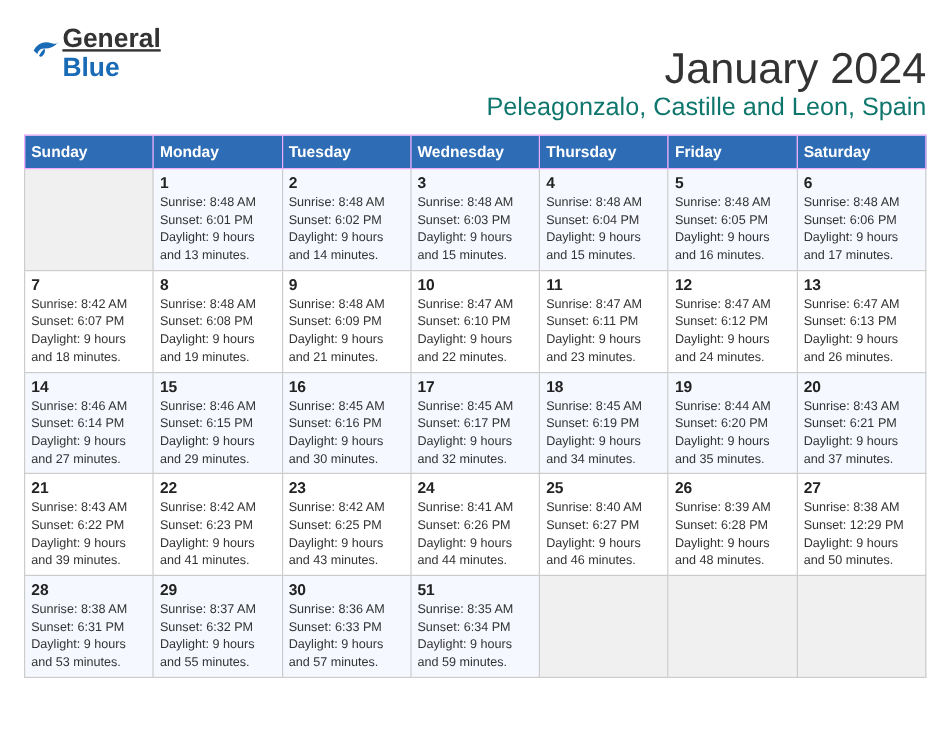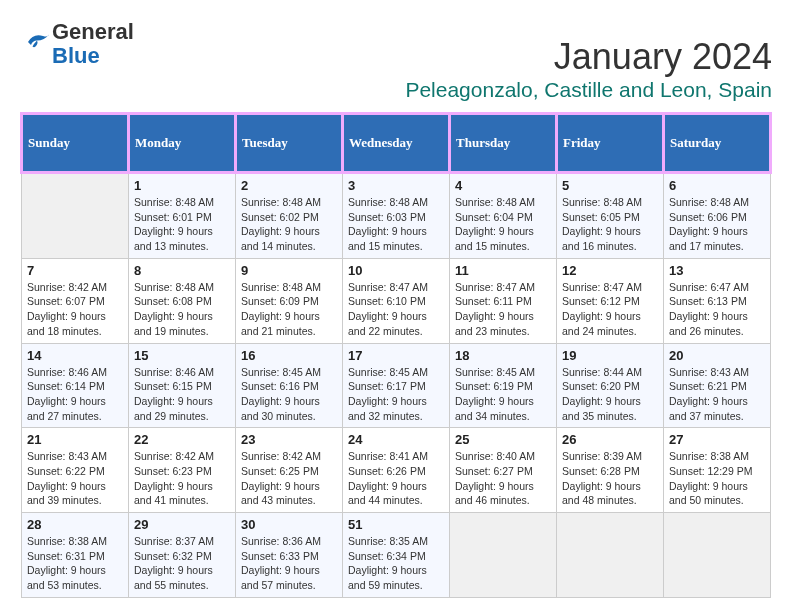--- a/index.html
+++ b/index.html
@@ -25,7 +25,7 @@
       font-weight: bold;
       line-height: 1.1;
     }
-    .logo-text .general { color: #333; }
+    .logo-text .general { color: #333; text-decoration: underline; }
     .logo-text .blue { color: #1a6bb5; }
     .logo-bird {
       width: 30px;

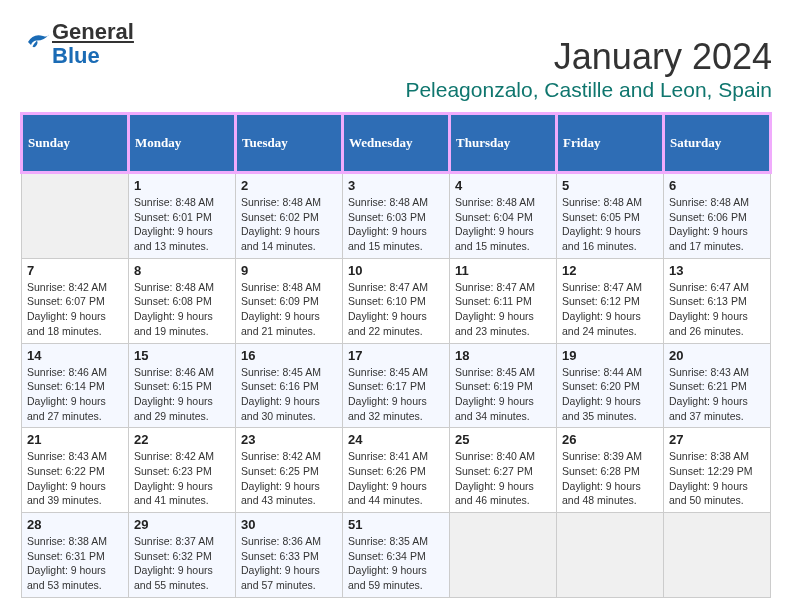--- a/index.html
+++ b/index.html
@@ -56,12 +56,11 @@
       color: #fff;
     }
     thead th {
-      padding: 20px 5px;
+      padding: 6px 5px;
       text-align: left;
       font-weight: bold;
       font-size: 13px;
-      border: 3px solid #f0abfc;
-      font-family: Liberation Serif, serif;
+      border: 1px solid #f0abfc;
     }
     tbody tr {
       vertical-align: top;

